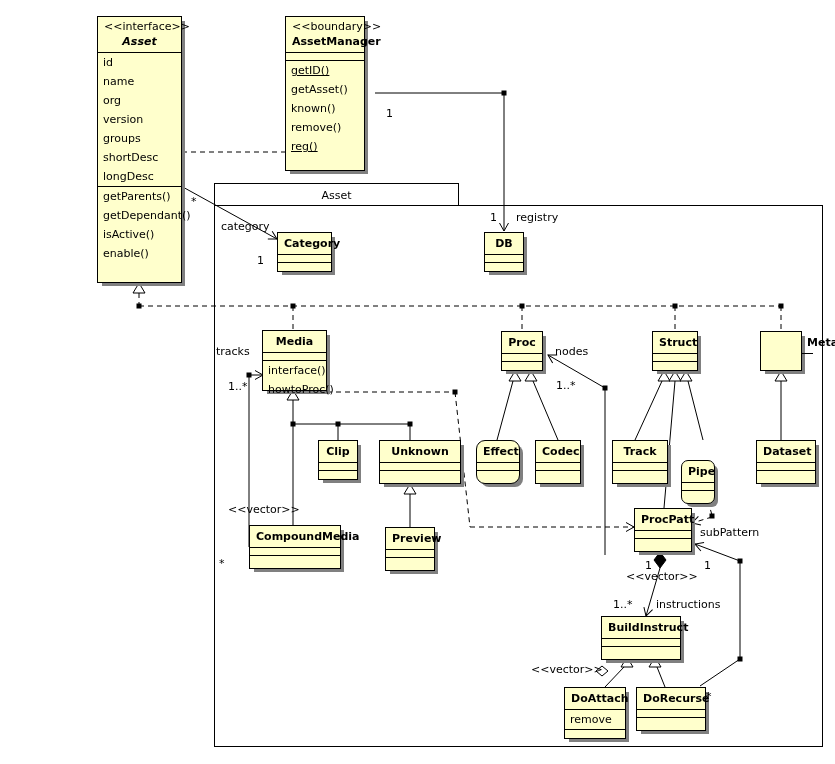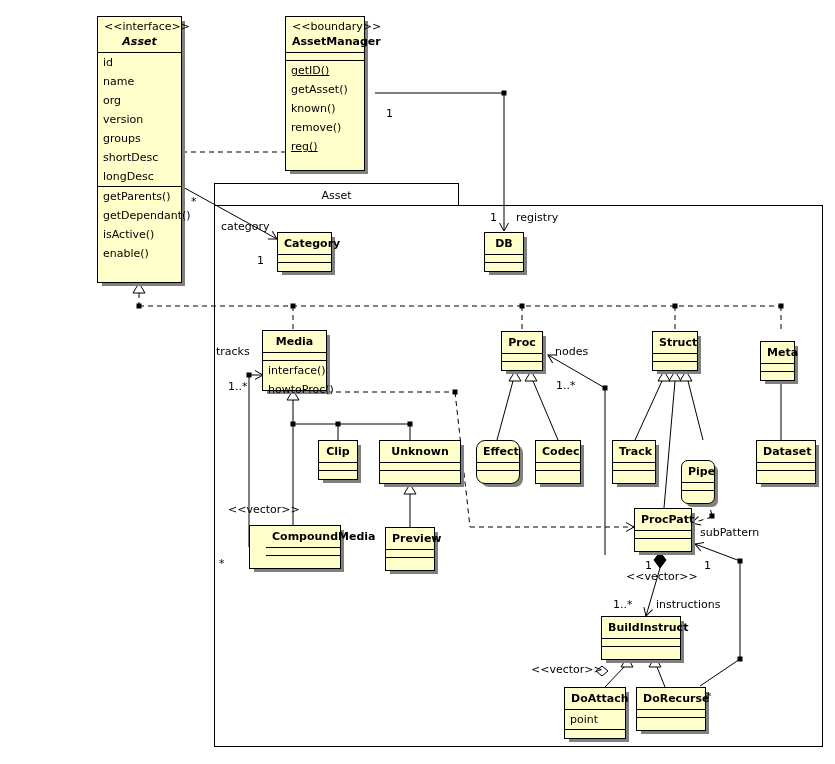--- a/index.html
+++ b/index.html
@@ -279,7 +279,7 @@
     <div class="sect empty"></div>
   </div>
 
-  <div class="uclass" style="left:760px;top:341px;width:35px;height:40px;">
+  <div class="uclass" style="left:760px;top:331px;width:35px;height:40px;padding-left:40px;">
     <div class="sect hdr">
       <span class="cname">Meta</span>
     </div>

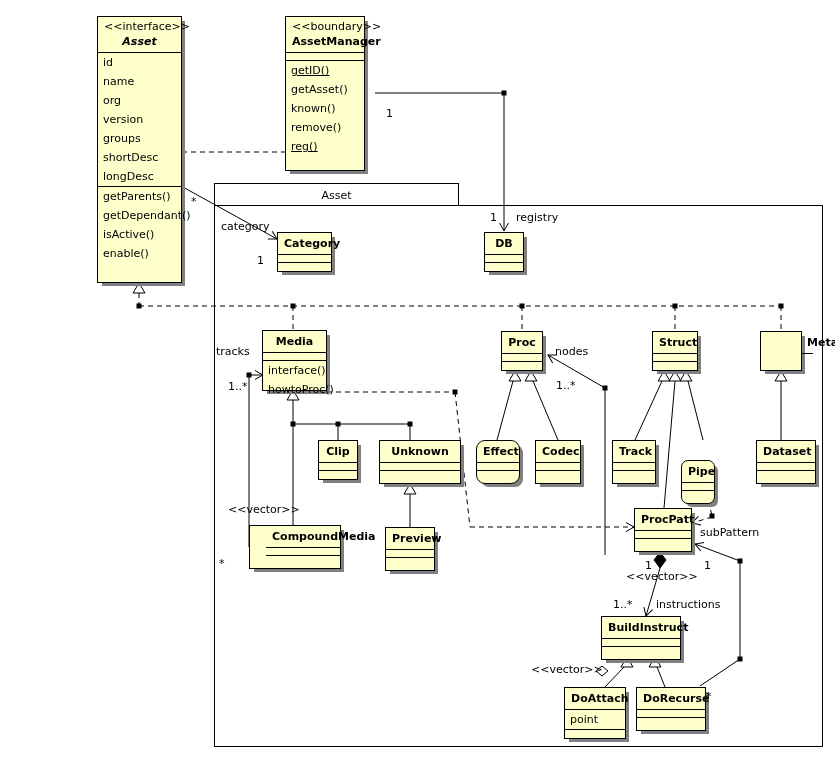--- a/index.html
+++ b/index.html
@@ -319,7 +319,7 @@
     <div class="sect empty"></div>
   </div>
 
-  <div class="uclass" style="left:612px;top:440px;width:44px;height:44px;">
+  <div class="uclass" style="left:612px;top:440px;width:56px;height:44px;">
     <div class="sect hdr">
       <span class="cname">Track</span>
     </div>

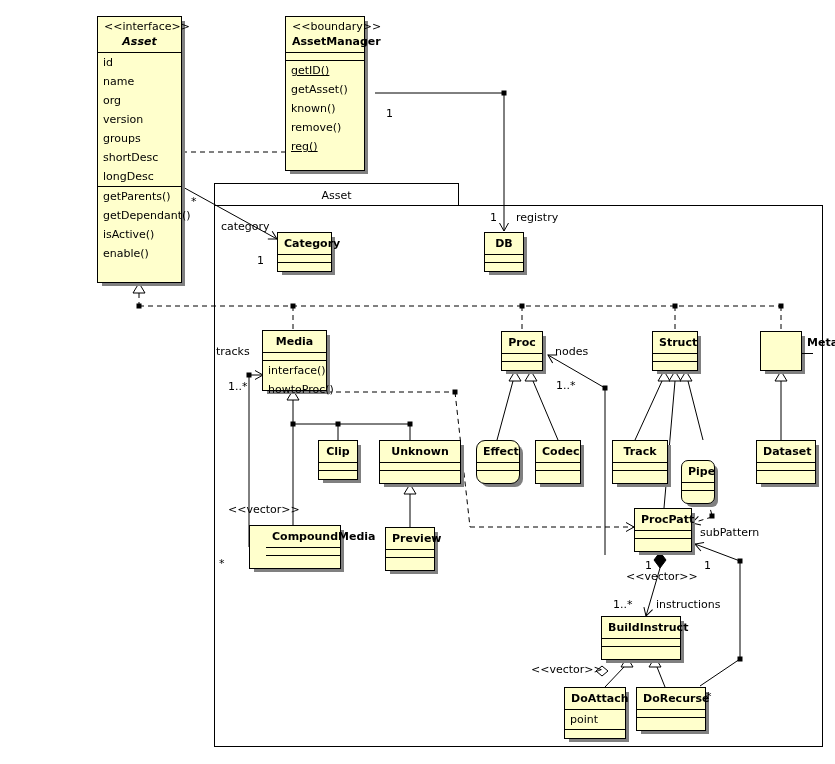--- a/index.html
+++ b/index.html
@@ -343,7 +343,7 @@
     <div class="sect empty"></div>
   </div>
 
-  <div class="uclass" style="left:249px;top:525px;width:92px;height:44px;padding-left:16px;">
+  <div class="uclass" style="left:249px;top:525px;width:92px;height:44px;">
     <div class="sect hdr">
       <span class="cname">CompoundMedia</span>
     </div>

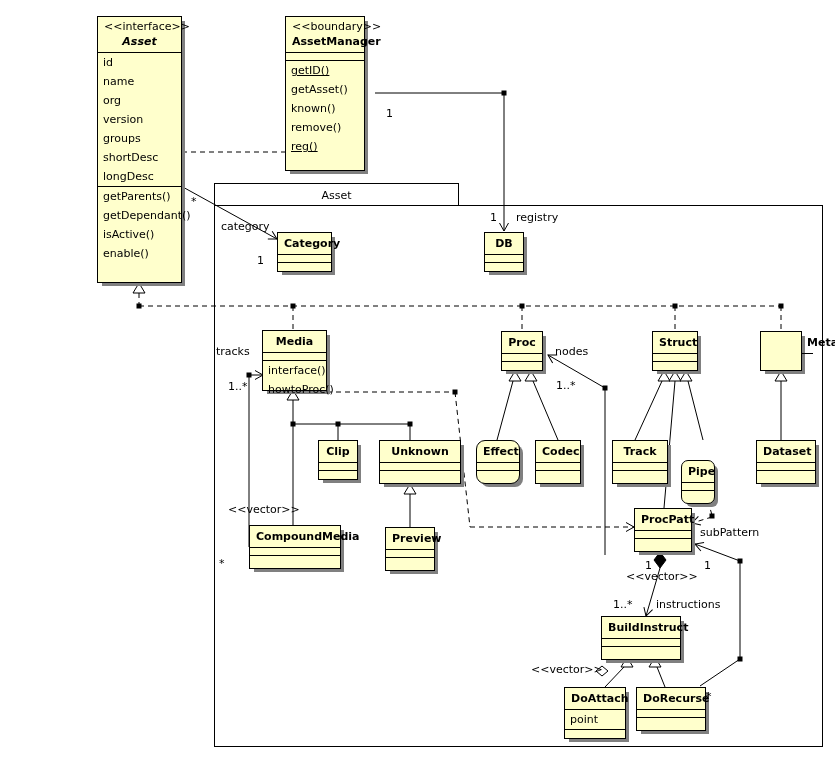--- a/index.html
+++ b/index.html
@@ -380,7 +380,7 @@
       <span class="cname">DoAttach</span>
     </div>
     <div class="sect">
-      <div class="row">point</div>
+      <div class="row">remove</div>
     </div>
     <div class="sect empty"></div>
   </div>

